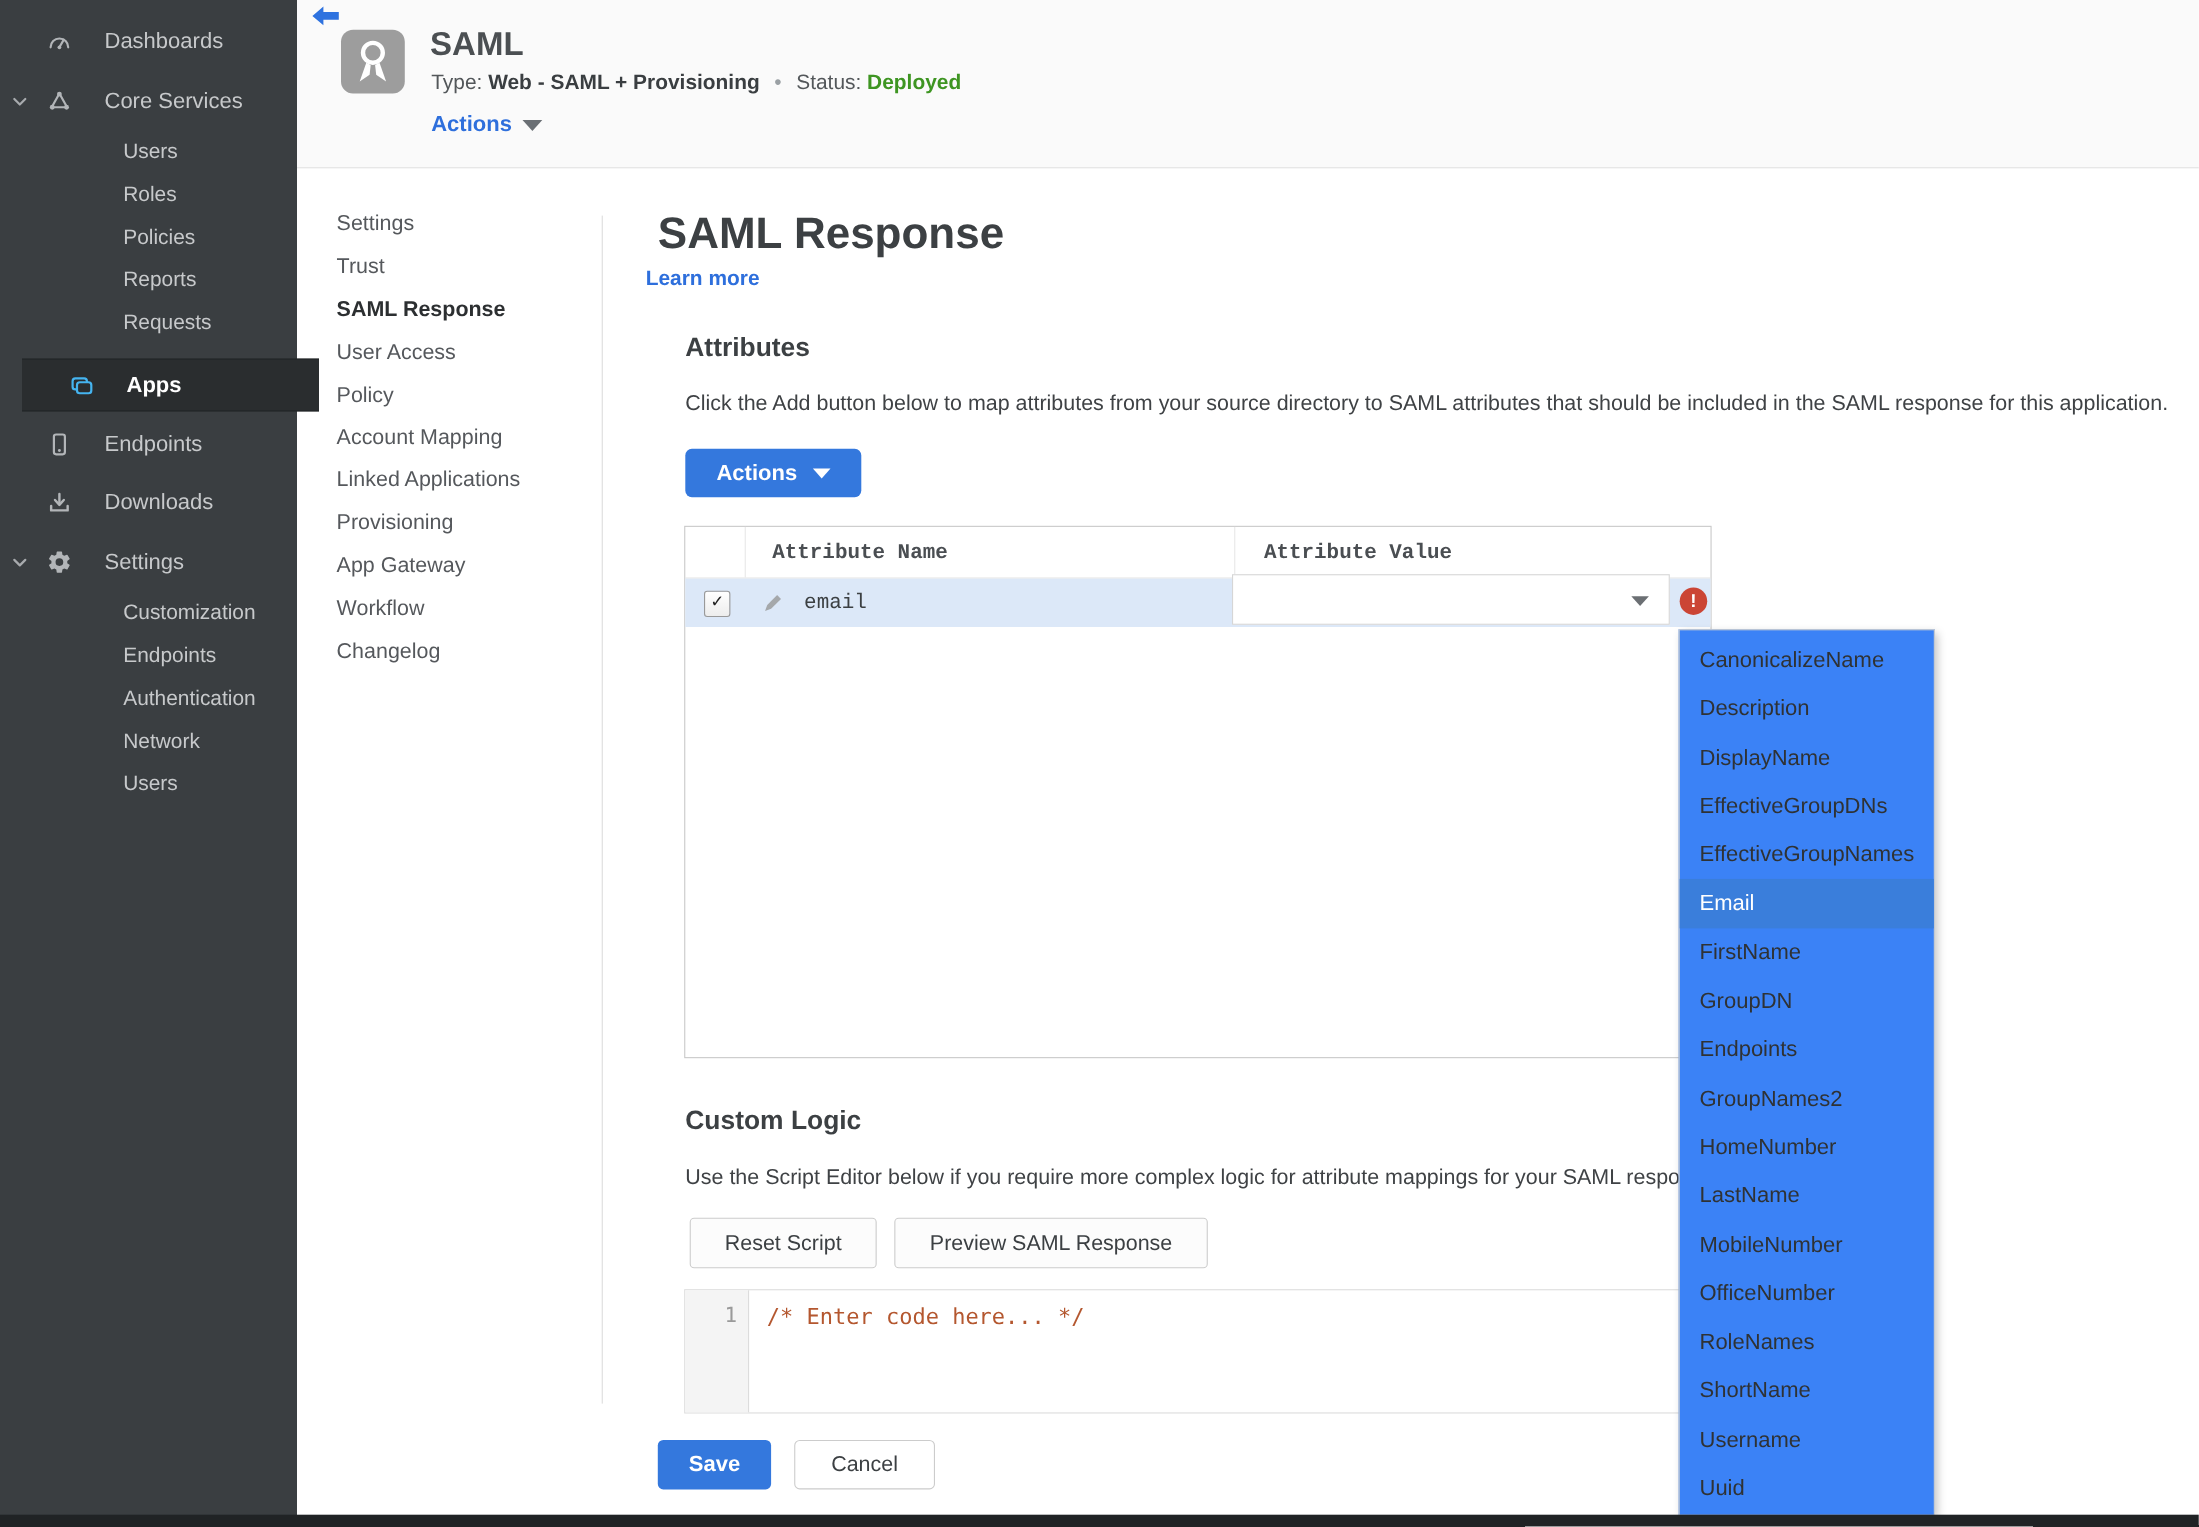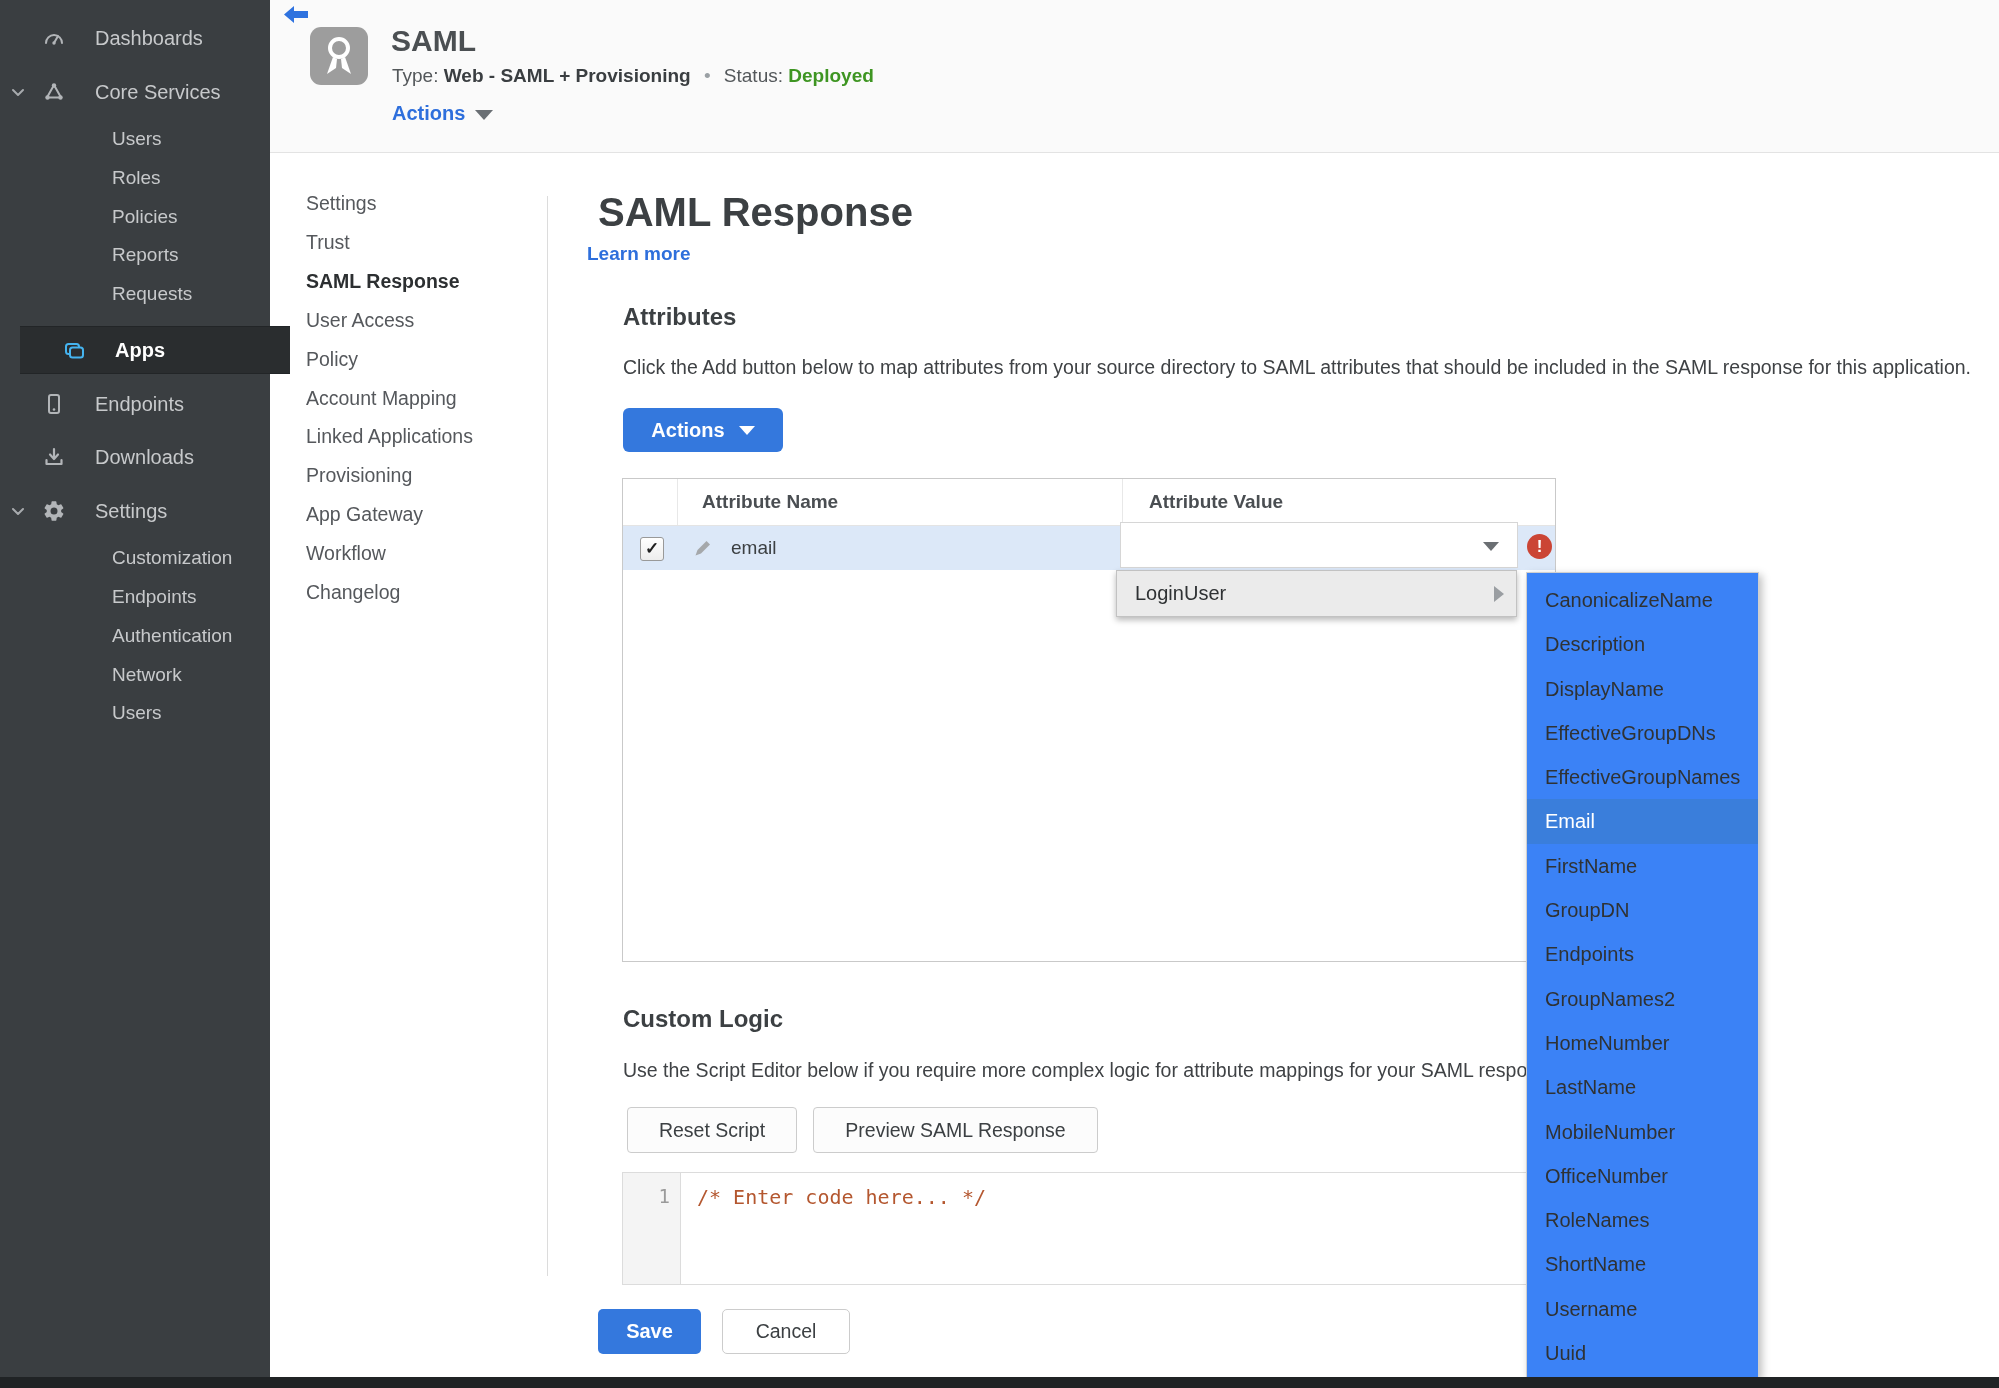--- a/index.html
+++ b/index.html
@@ -56,7 +56,7 @@
 
   
   .attr-table{position:absolute;left:622px;top:478px;width:932px;height:482px;background:#fff;
-          border:1px solid #c9c9c9;}
+          border:1px solid #c9c9c9;font-family:Liberation Mono, monospace;}
   .attr-thead{display:flex;height:46px;border-bottom:1px solid #e4e4e4;font-size:19px;font-weight:bold;color:#4a4e52;}
   .th-check{width:54px;border-right:1px solid #e8e8e8;}
   .th-name{width:445px;border-right:1px solid #e8e8e8;display:flex;align-items:center;padding-left:24px;box-sizing:border-box;}

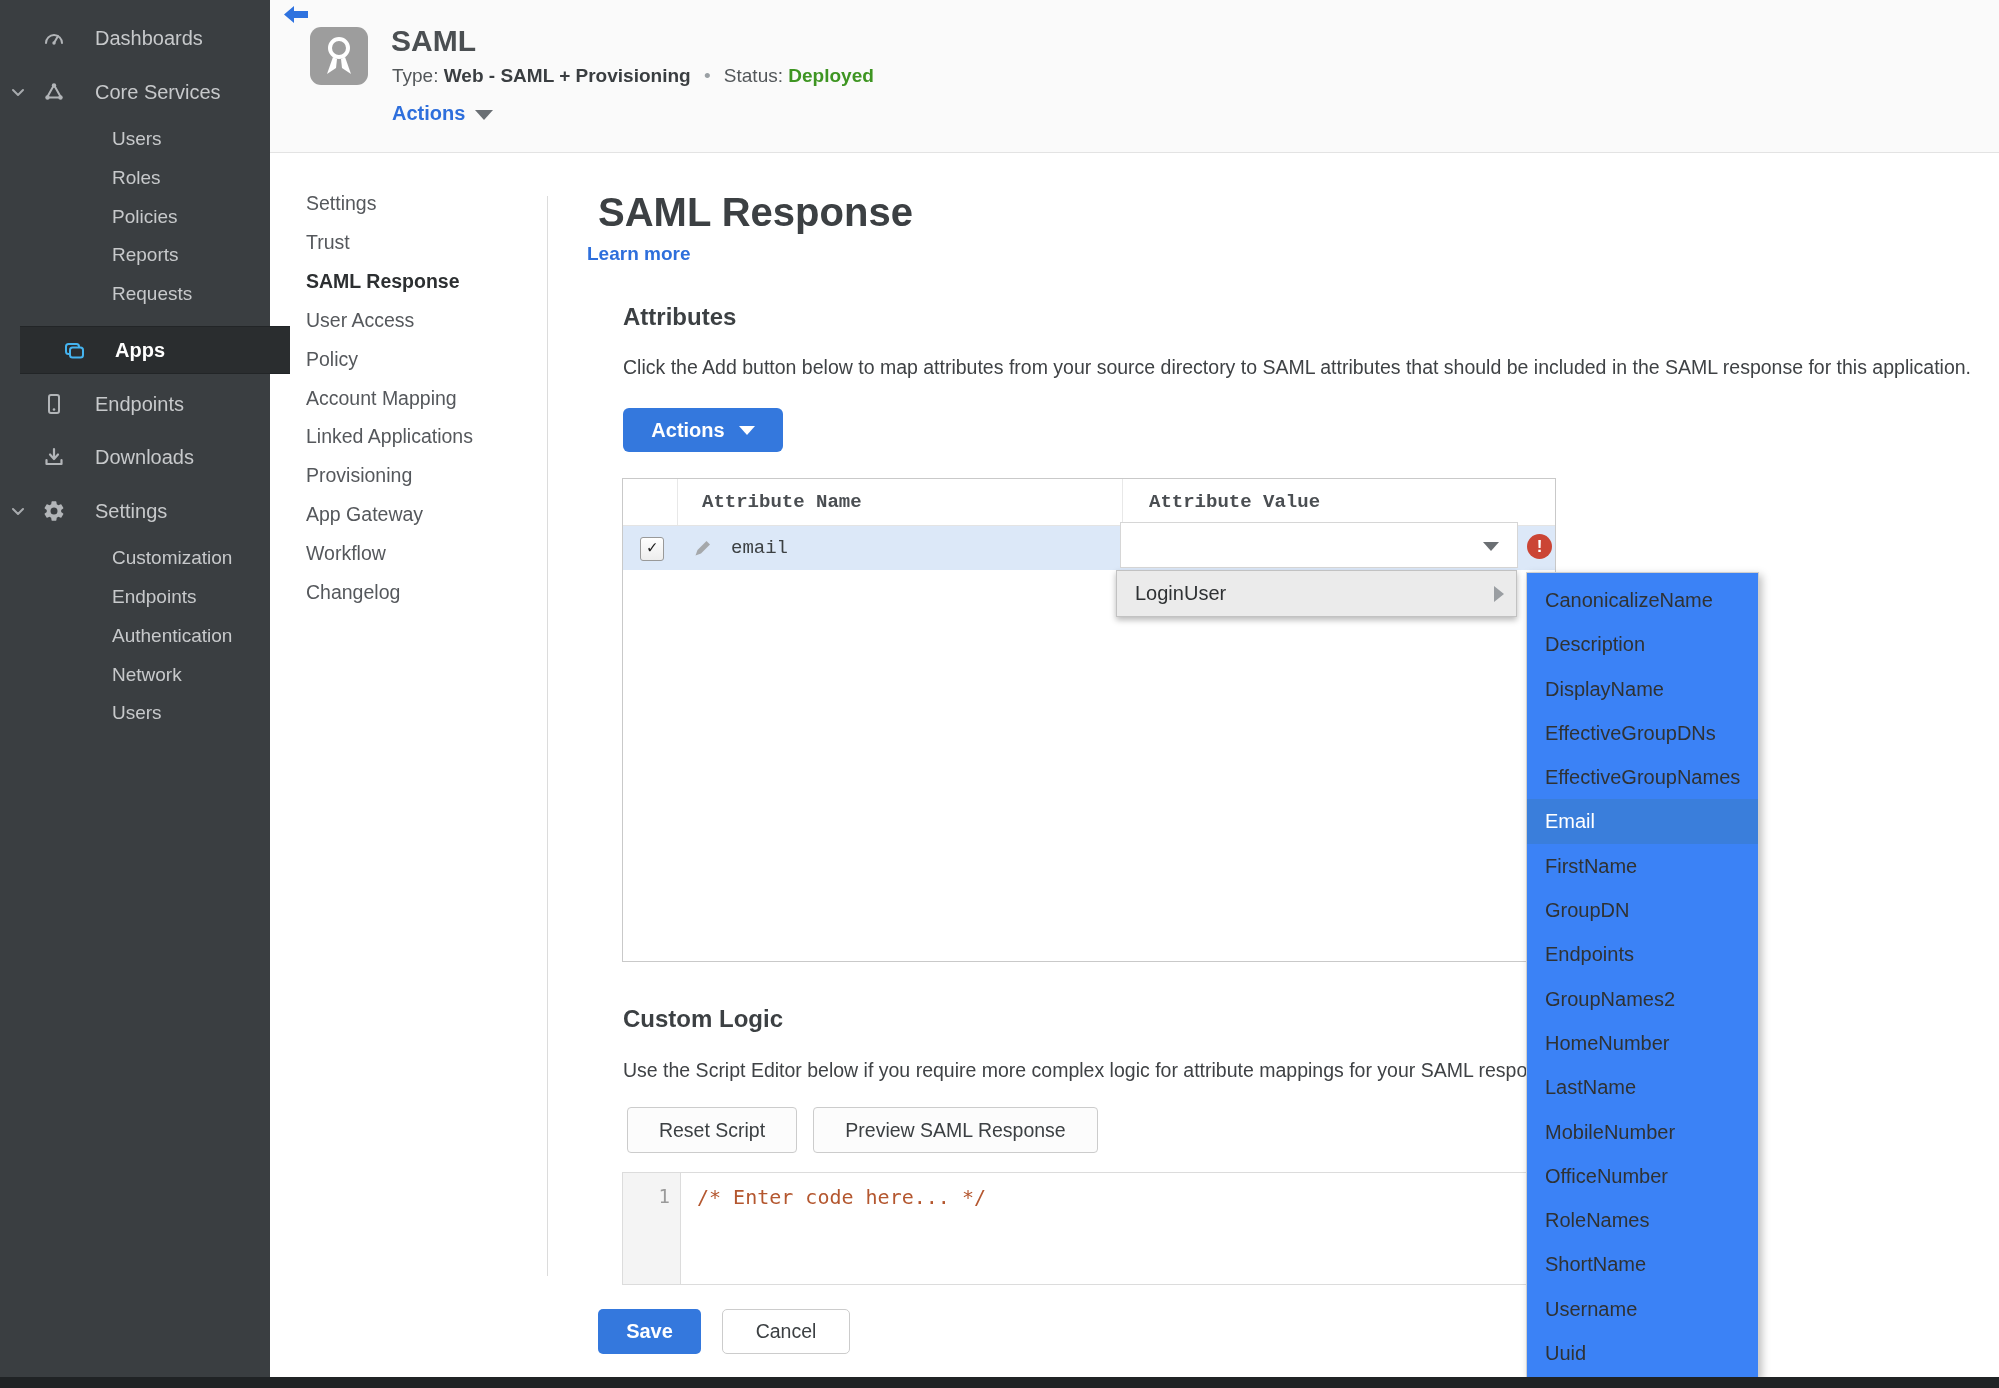--- a/index.html
+++ b/index.html
@@ -291,10 +291,6 @@
   </div>
   <div class="error-badge">!</div>
 
-  <div class="menu-parent">
-    <span class="txt">LoginUser</span>
-    <span class="sub-arrow"></span>
-  </div>
 
   <div class="submenu">
     <div class="opt">CanonicalizeName</div>

